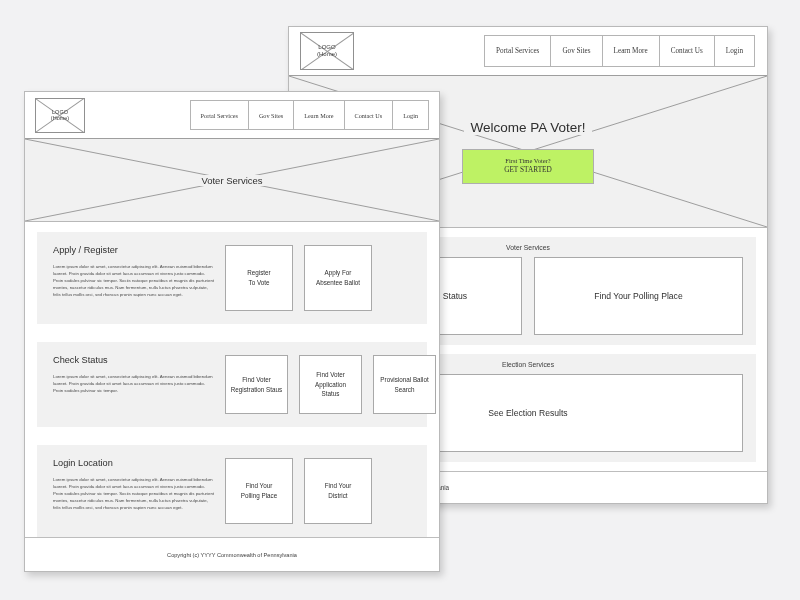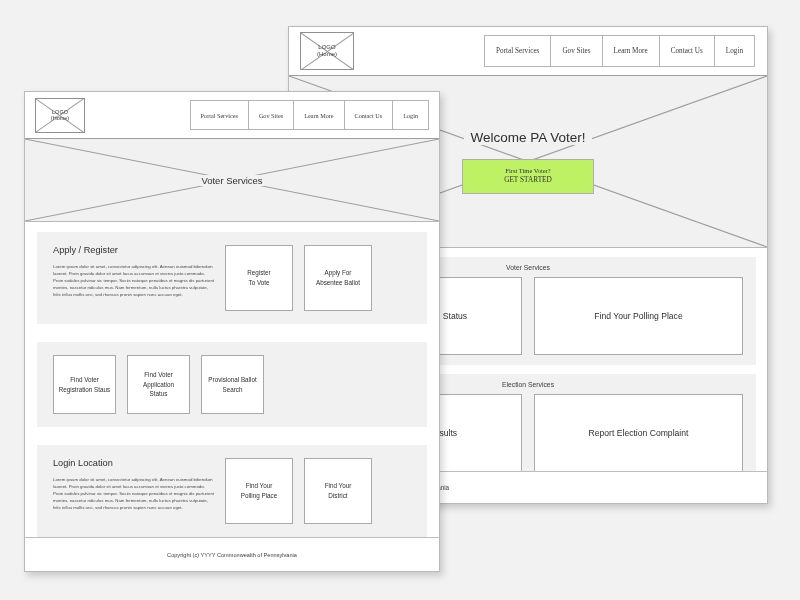--- a/index.html
+++ b/index.html
@@ -117,7 +117,7 @@
     overflow: hidden;
     box-sizing: border-box;
   }
-  .win-back .hero { height: 172px; }
+  .win-back .hero { height: 152px; }
   .win-front .hero { height: 83px; }
   .hero-x { position: absolute; inset: 0; width: 100%; height: 100%; }
   .hero-x line { stroke: #9c9c9c; stroke-width: 1; }

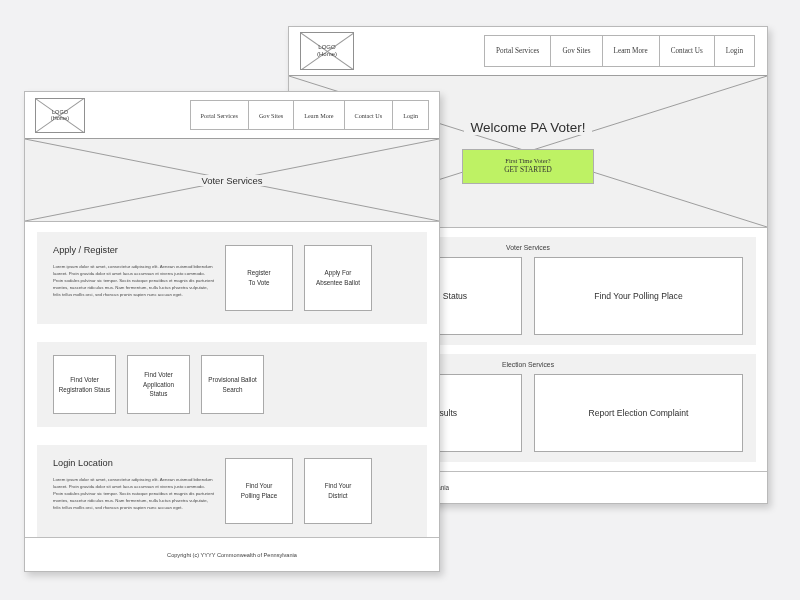--- a/index.html
+++ b/index.html
@@ -365,6 +365,10 @@
     </div>
 
     <div class="section">
+      <div class="sec-left">
+        <h3 class="sec-heading">Check Status</h3>
+        <p class="sec-text">Lorem ipsum dolor sit amet, consectetur adipiscing elit. Aenean euismod bibendum laoreet. Proin gravida dolor sit amet lacus accumsan et viverra justo commodo. Proin sodales pulvinar sic tempor.</p>
+      </div>
       <div class="sec-cards">
         <div class="card card-md">
           <div>

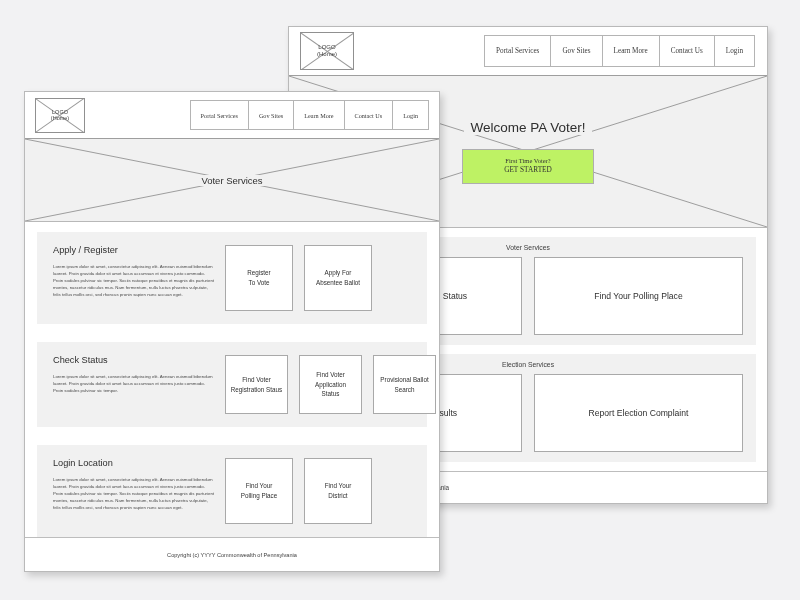--- a/index.html
+++ b/index.html
@@ -307,7 +307,6 @@
       <div class="panel-title">Election Services</div>
       <div class="panel-cards">
         <div class="big-card">See Election Results</div>
-        <div class="big-card">Report Election Complaint</div>
       </div>
     </div>
 

